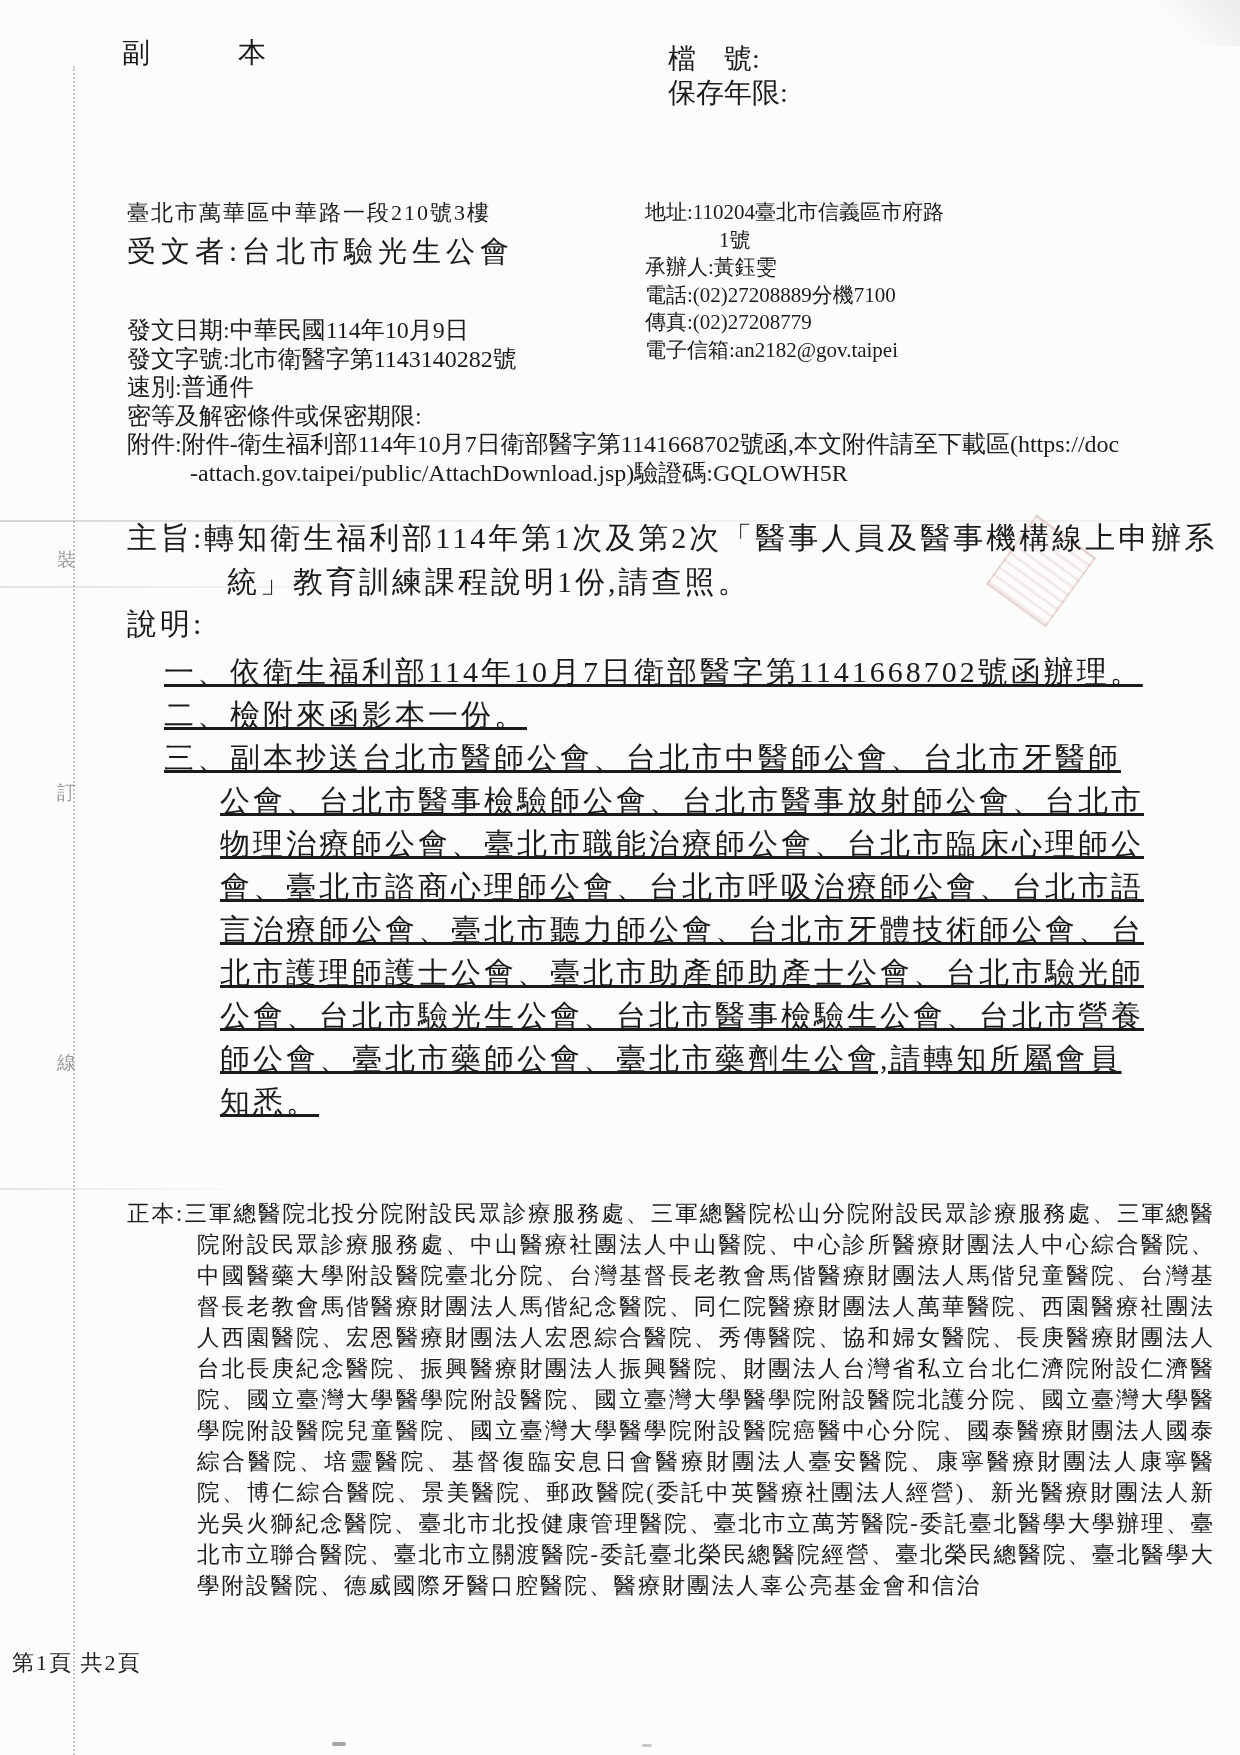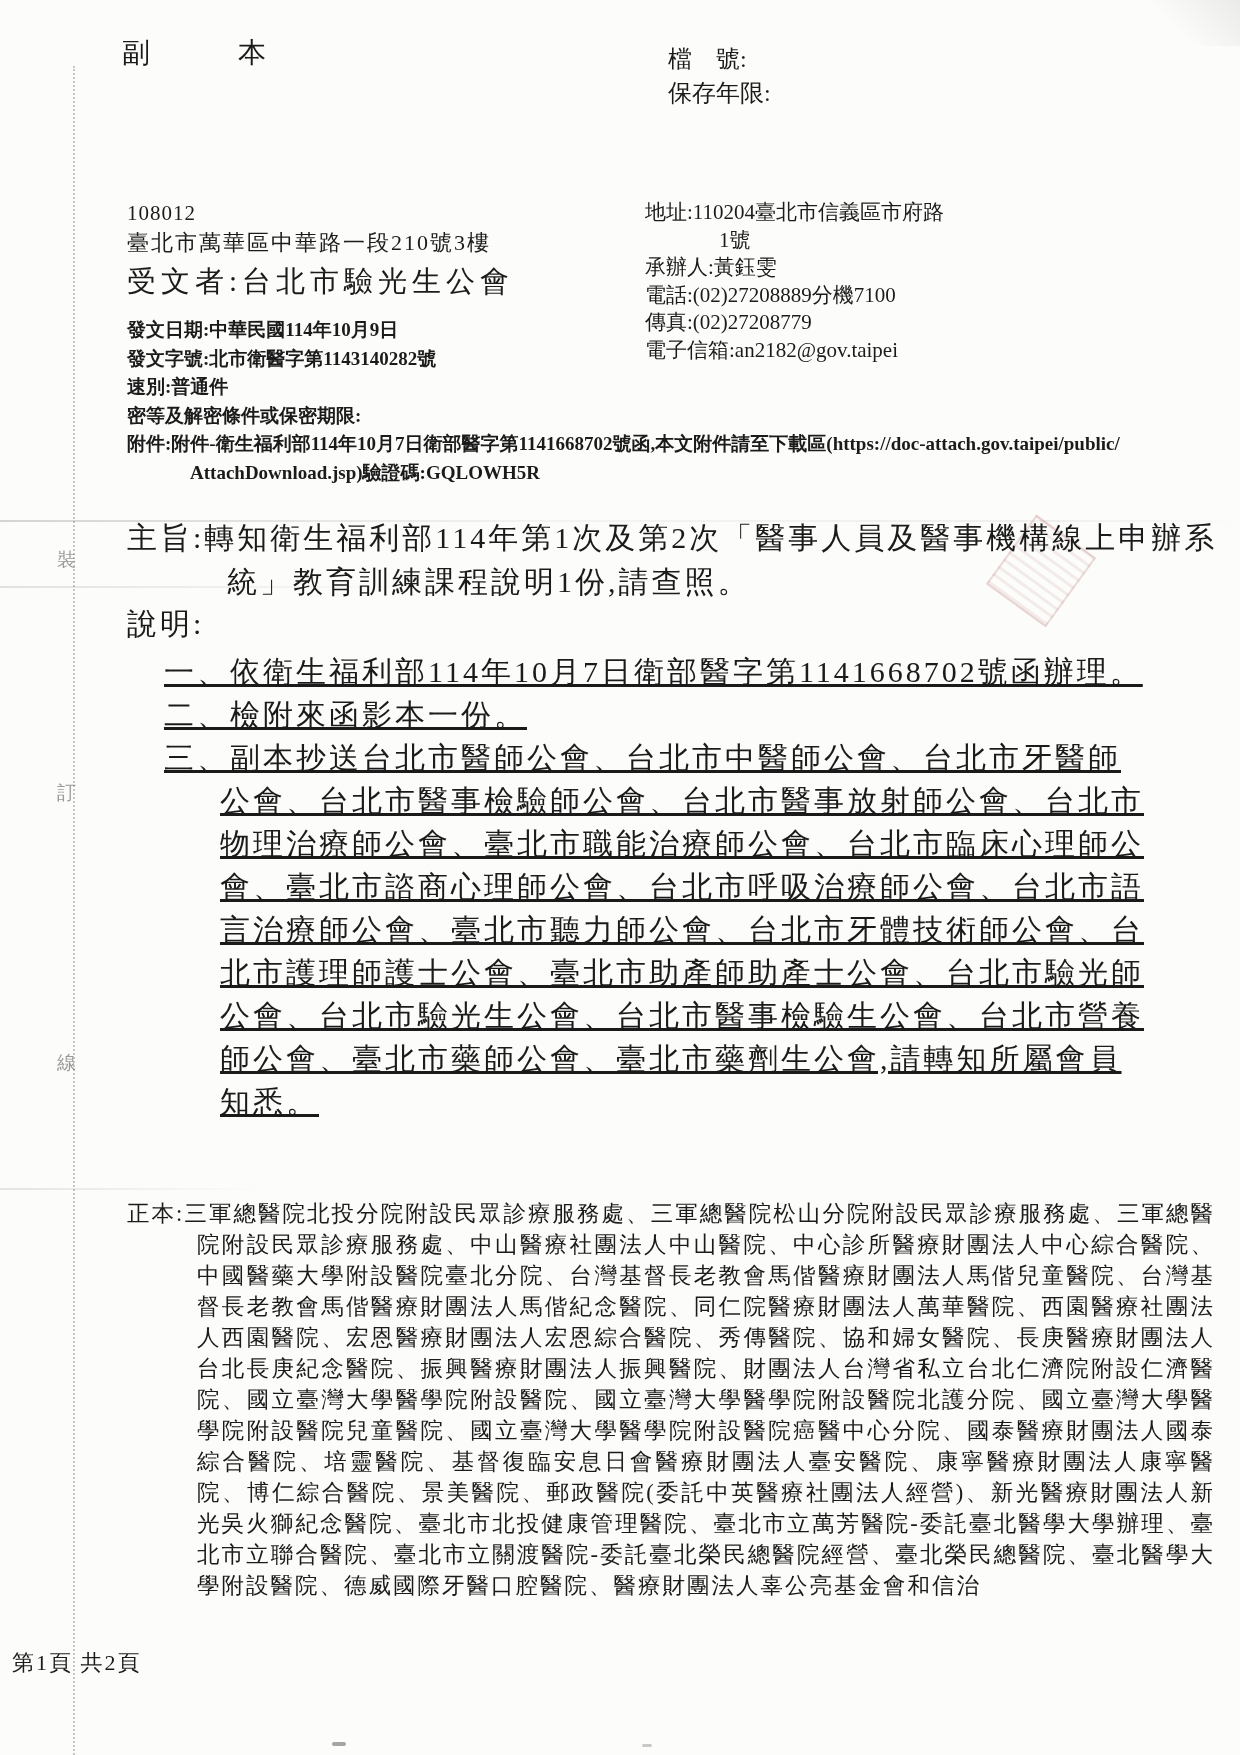--- a/index.html
+++ b/index.html
@@ -10,7 +10,7 @@
   }
   
   .copy-label{position:absolute;left:122px;top:34px;font-size:28px;letter-spacing:30px;white-space:nowrap;}
-  .file-no{position:absolute;left:668px;top:42px;font-size:24px;line-height:34px;white-space:nowrap;}
+  .file-no{position:absolute;left:668px;top:42px;font-size:28px;line-height:34px;white-space:nowrap;}
   .doc-title{position:absolute;left:0;top:116px;width:100%;text-align:center;font-size:39px;letter-spacing:6px;white-space:nowrap;}
   
   .addr-left{position:absolute;left:127px;top:198px;font-size:21px;line-height:30px;}

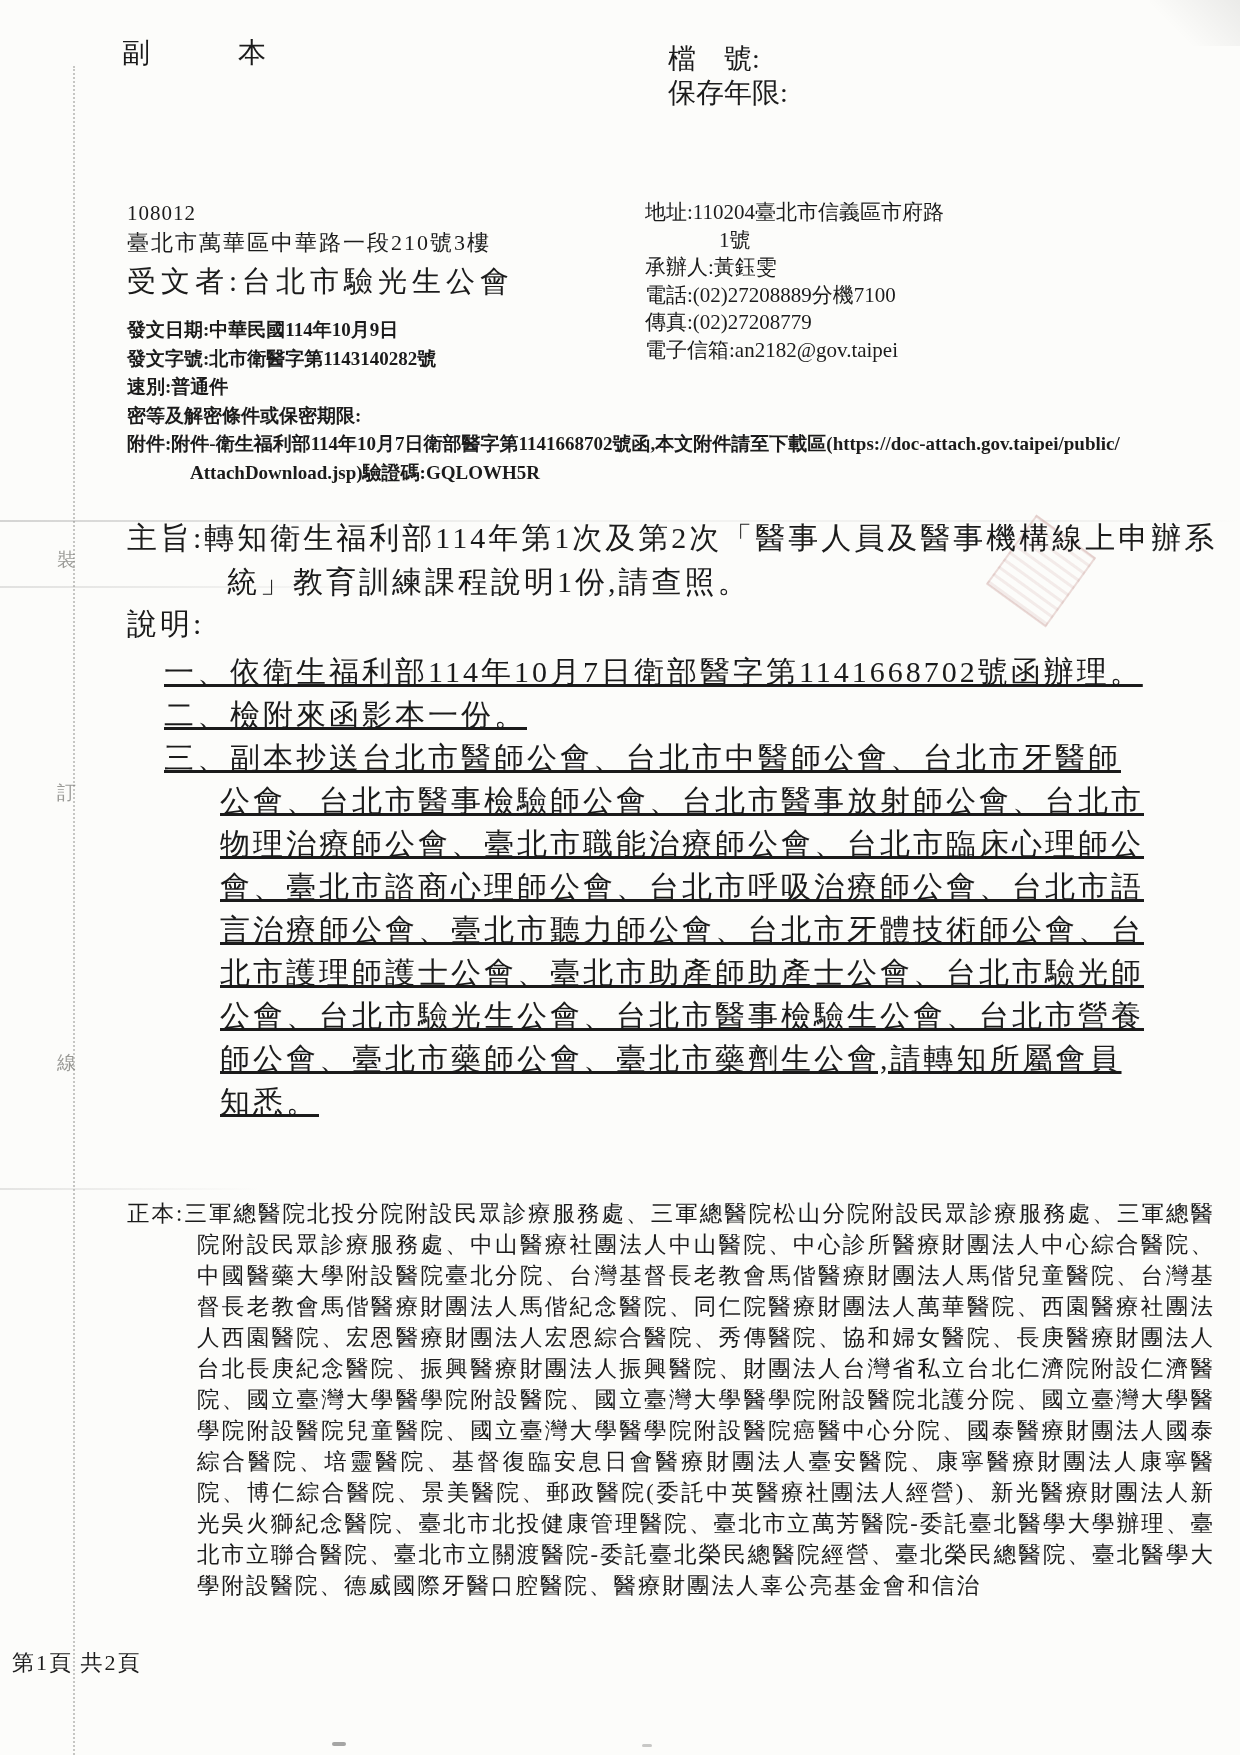--- a/index.html
+++ b/index.html
@@ -80,7 +80,6 @@
   </div>
 
   <div class="addr-left">
-    <div class="zip">108012</div>
     <div class="street">臺北市萬華區中華路一段210號3樓</div>
     <div class="to">受文者:台北市驗光生公會</div>
   </div>

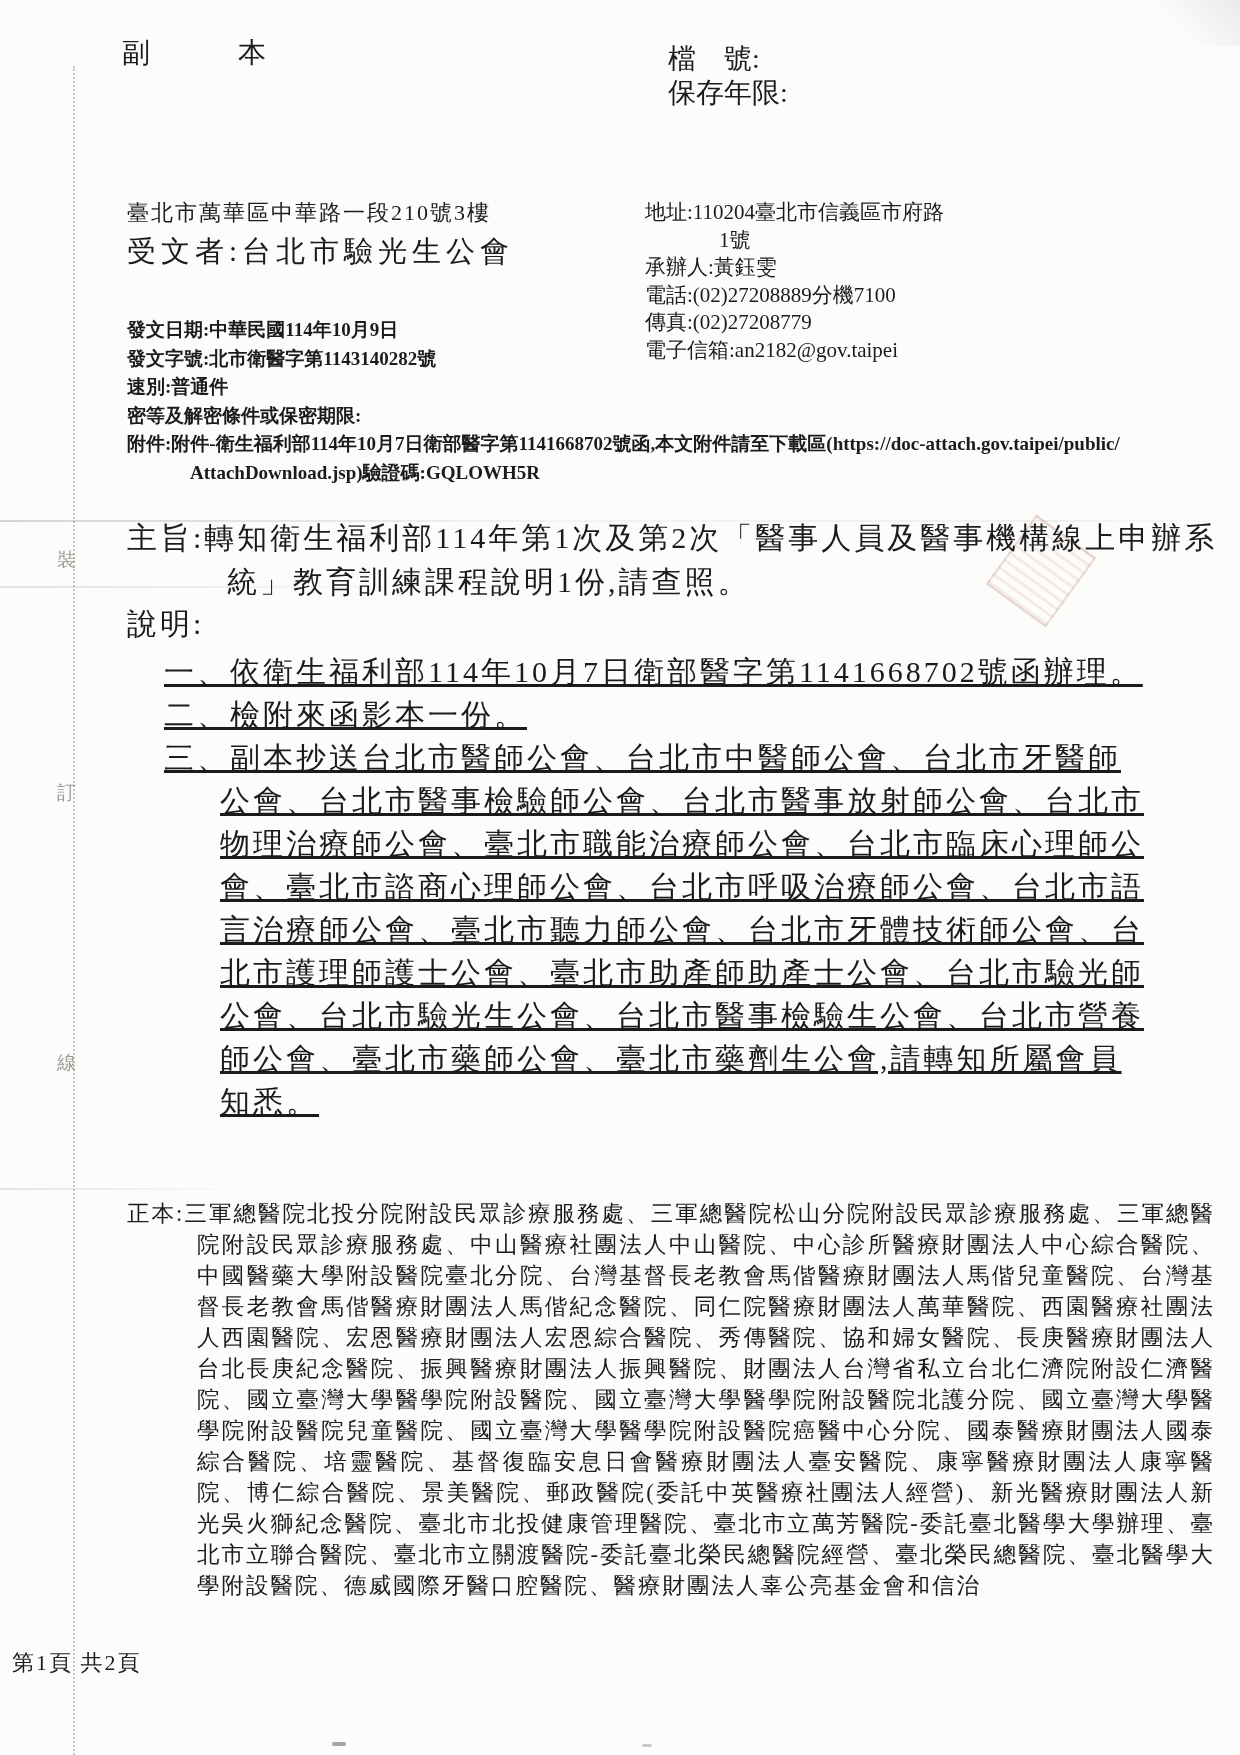--- a/index.html
+++ b/index.html
@@ -21,7 +21,7 @@
   .contact{position:absolute;left:645px;top:199px;font-size:21px;line-height:27.5px;}
   .contact .indent{padding-left:74px;}
   
-  .meta{position:absolute;left:127px;top:316px;width:1000px;font-size:19px;line-height:28.5px;font-weight:bold;}
+  .meta{position:absolute;left:127px;top:316px;width:1000px;font-size:24px;line-height:28.5px;}
   .meta .attach{padding-left:63px;text-indent:-63px;word-break:break-all;}
   
   .subject{position:absolute;left:127px;top:516px;width:1002px;font-size:30px;line-height:44px;letter-spacing:3px;padding-left:100px;text-indent:-100px;word-break:break-all;}

